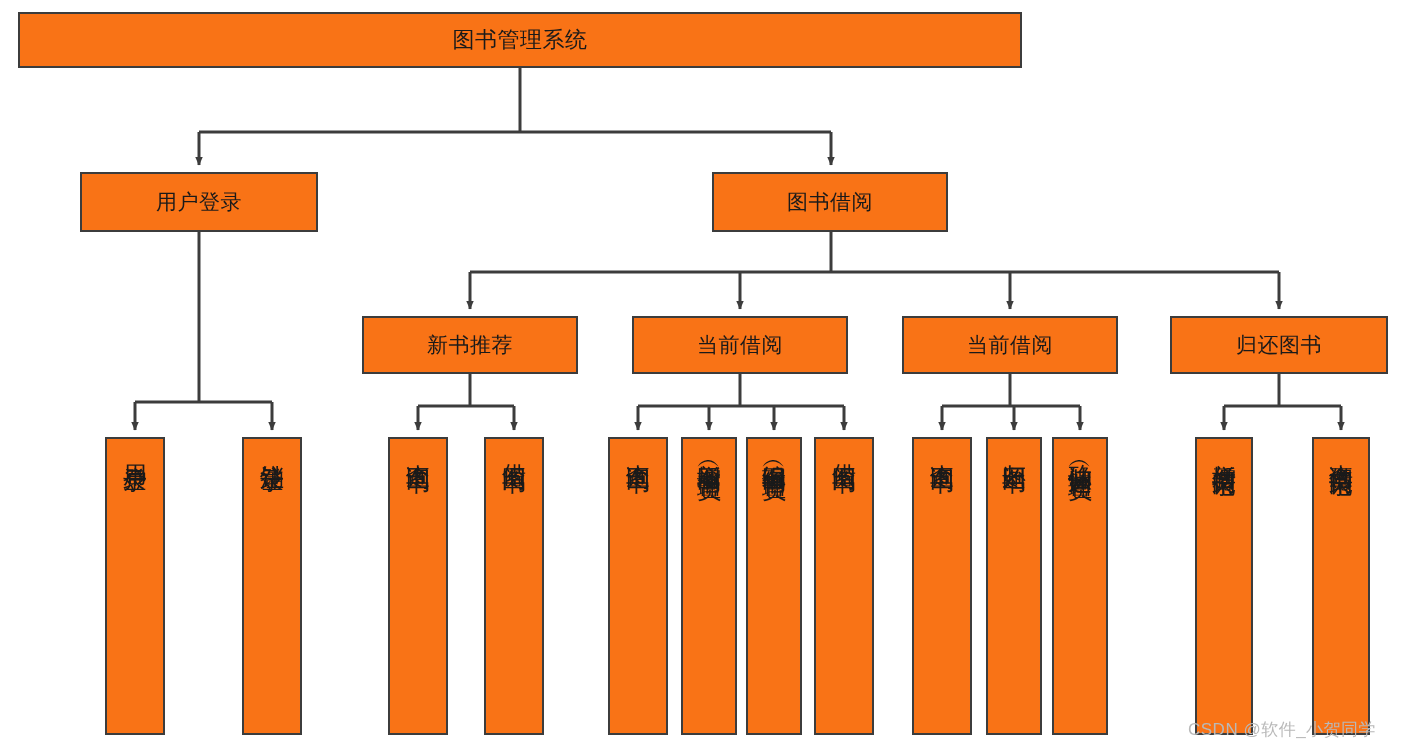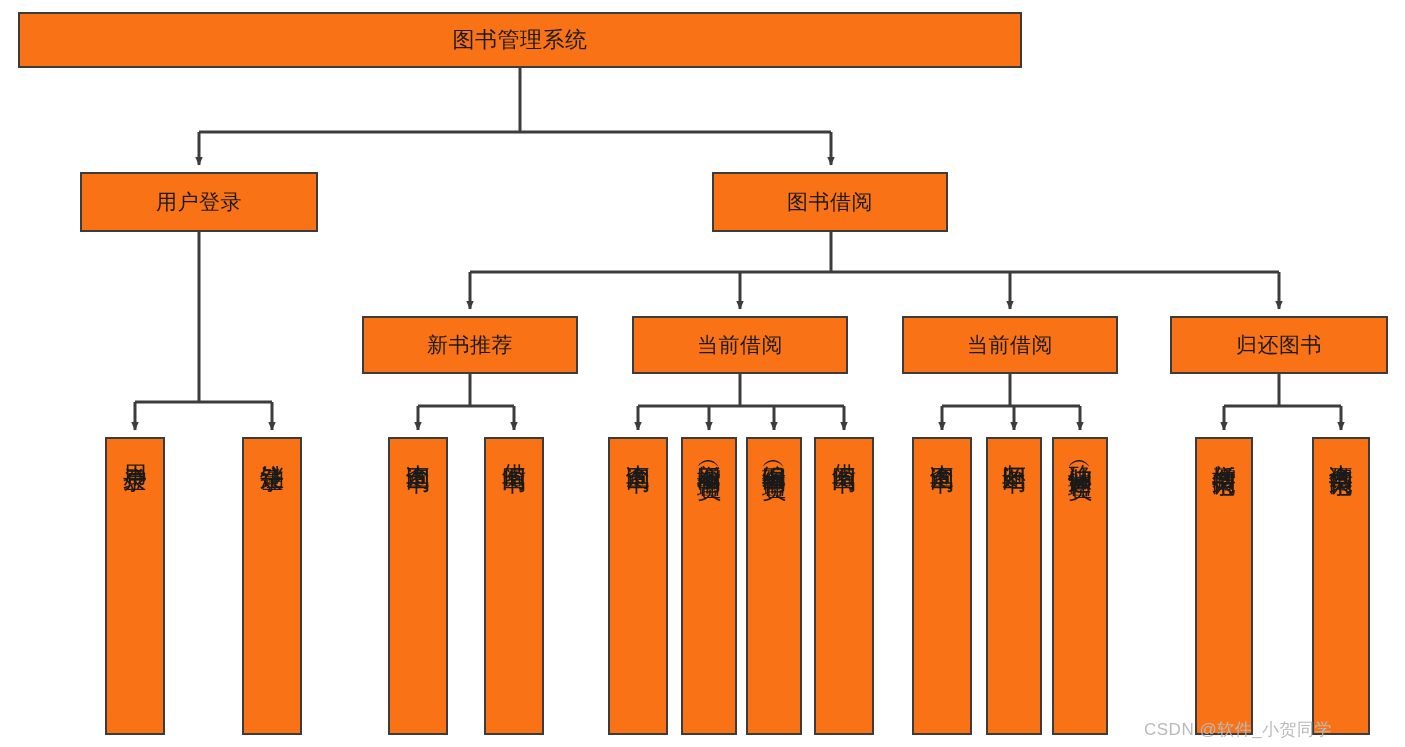--- a/index.html
+++ b/index.html
@@ -192,7 +192,7 @@
     <span class="lbl">查询借阅记录</span>
   </div>
 
-  <div class="watermark" style="left:1144px; top:718px;">CSDN @软件_小贺同学</div>
+  <div class="watermark" style="left:1188px; top:718px;">CSDN @软件_小贺同学</div>
 
 </div>
 

